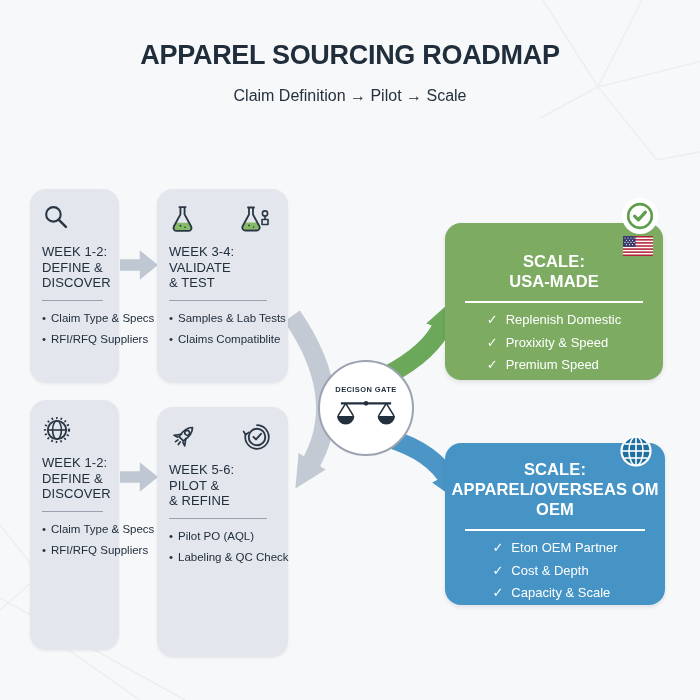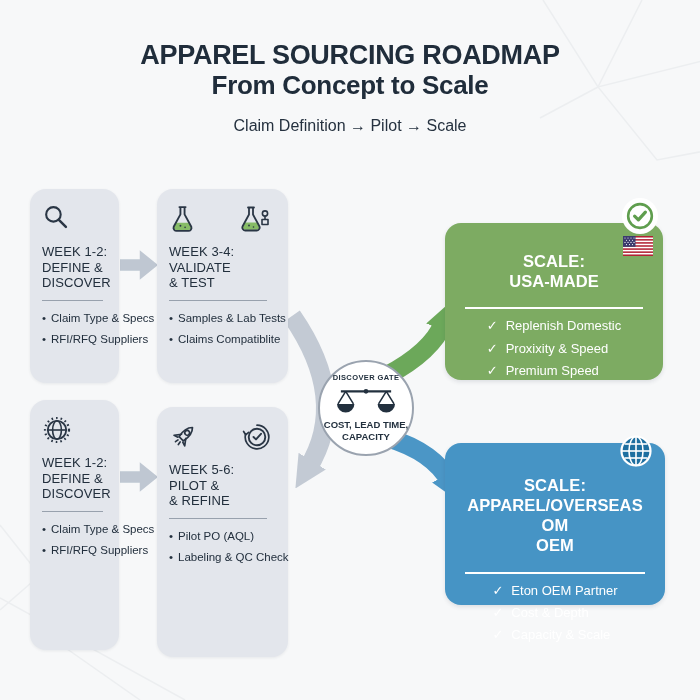--- a/index.html
+++ b/index.html
@@ -94,7 +94,6 @@
 
   <div class="header">
     <div class="title1">APPAREL SOURCING ROADMAP</div>
-    <div class="title2">From Concept to Scale</div>
     <div class="subtitle">Claim Definition → Pilot → Scale</div>
   </div>
 

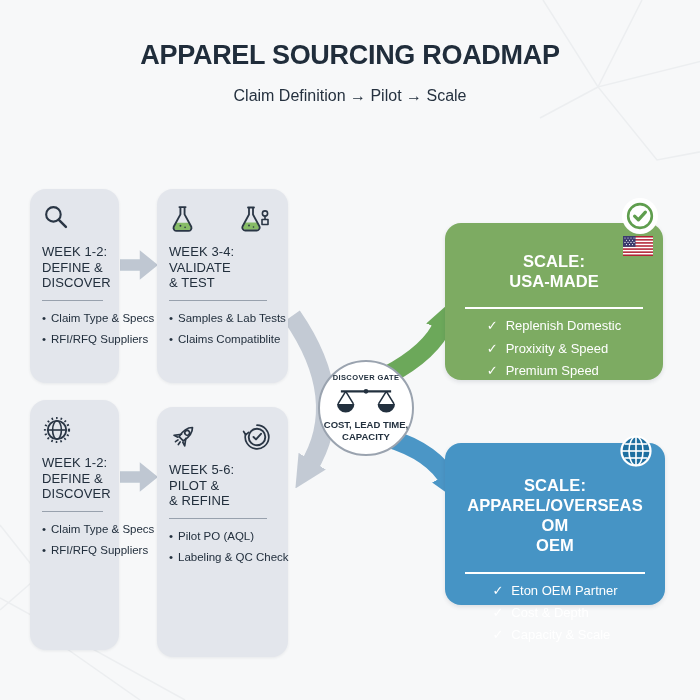--- a/index.html
+++ b/index.html
@@ -45,7 +45,7 @@
            padding-top:16px;text-align:center;box-shadow:0 2px 4px rgba(40,50,70,.12);}
   .o1{left:445px;top:223px;width:218px;height:157px;background:#7dab62;}
   .o2{left:445px;top:443px;width:220px;height:162px;background:#4694c5;}
-  .outcome h2{margin:16px;font-size:16.5px;font-weight:700;line-height:1.22;letter-spacing:.1px;}
+  .outcome h2{margin:0;font-size:16.5px;font-weight:700;line-height:1.22;letter-spacing:.1px;}
   .o1 h2{margin-top:12px;}
   .outcome .rule2{border:none;border-top:2px solid #ffffff;width:82%;margin:10px auto 9px auto;}
   .check-list{width:fit-content;margin:0 auto;text-align:left;}

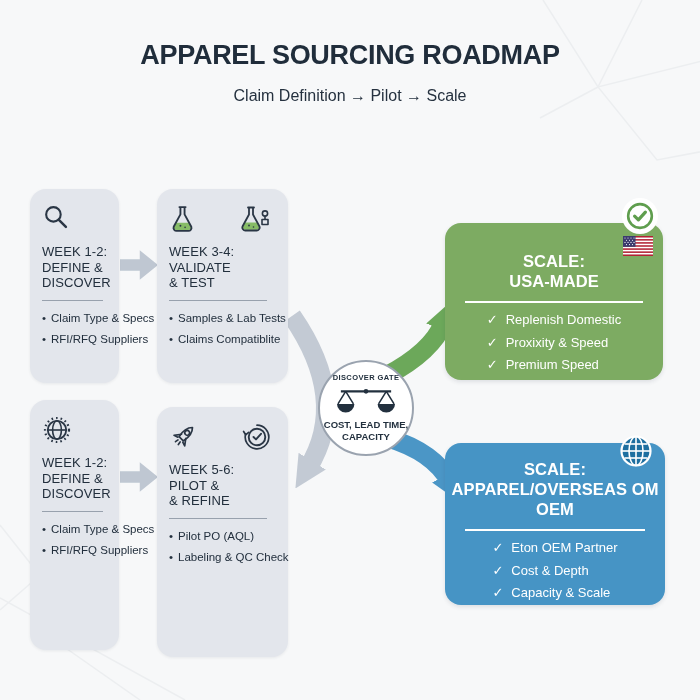--- a/index.html
+++ b/index.html
@@ -216,7 +216,7 @@
   </div>
 
   <div class="gate">
-    <div class="gate-label">DISCOVER GATE</div>
+    <div class="gate-label">DECISON GATE</div>
     <svg width="58" height="32" viewBox="0 0 60 32" style="margin:3px 0 2px 0;">
       <path d="M4 6 H56" stroke="#22303e" stroke-width="2.4"></path>
       <circle cx="30" cy="6" r="2.4" fill="#22303e"></circle>

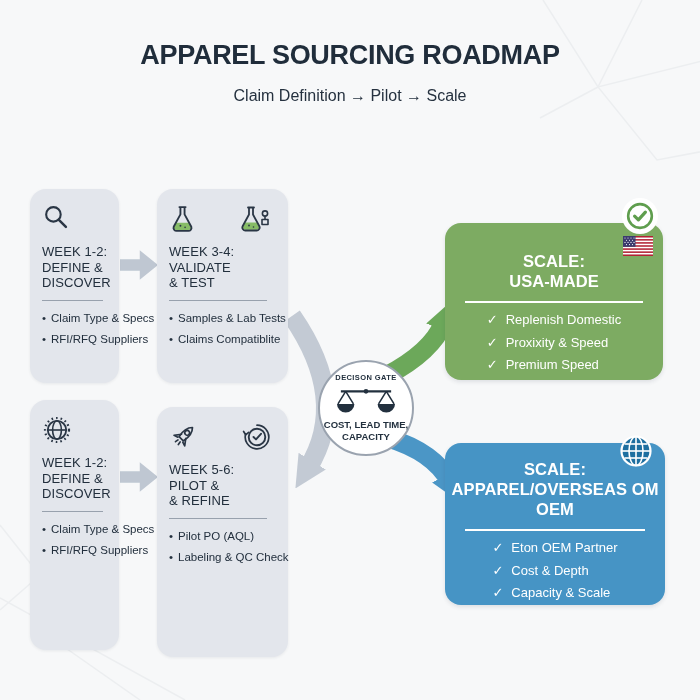--- a/index.html
+++ b/index.html
@@ -225,10 +225,6 @@
       <path d="M51 6 L43 19 M51 6 L59 19" stroke="#22303e" stroke-width="1.6"></path>
       <path d="M42 19 A9 9 0 0 0 60 19 Z" fill="#22303e"></path>
     </svg>
-    <div class="gate-criteria">
-      <span>COST, LEAD TIME,</span><br>
-      <span>CAPACITY</span>
-    </div>
   </div>
 
   <div class="outcome o1">

